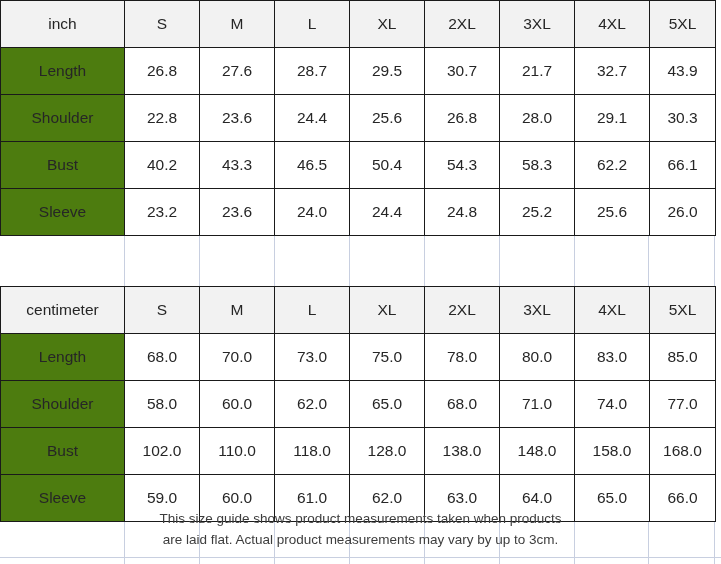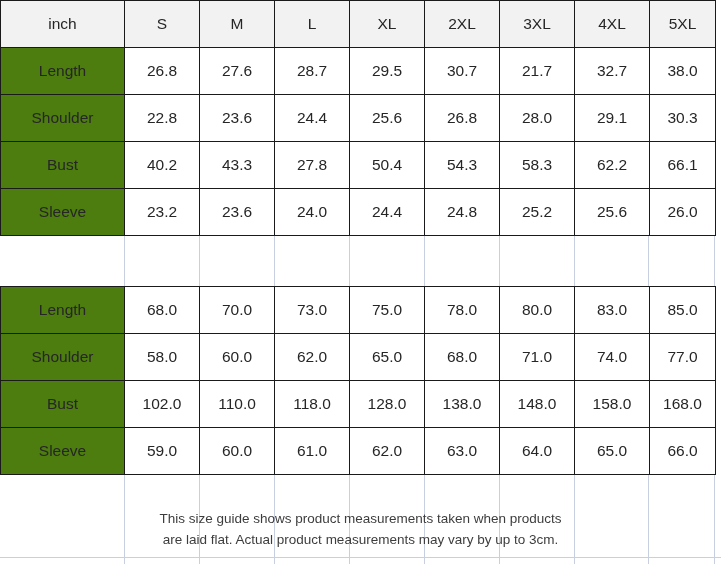--- a/index.html
+++ b/index.html
@@ -156,7 +156,7 @@
             <td>30.7</td>
             <td>21.7</td>
             <td>32.7</td>
-            <td>38.0</td>
+            <td>43.9</td>
           </tr>
           <tr>
             <td class="rowlabel">Shoulder</td>

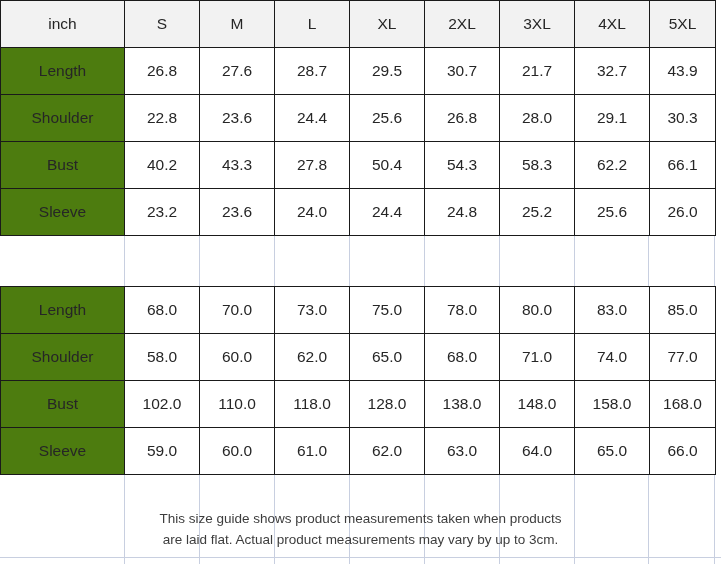--- a/index.html
+++ b/index.html
@@ -173,7 +173,7 @@
             <td class="rowlabel">Bust</td>
             <td>40.2</td>
             <td>43.3</td>
-            <td>27.8</td>
+            <td>46.5</td>
             <td>50.4</td>
             <td>54.3</td>
             <td>58.3</td>

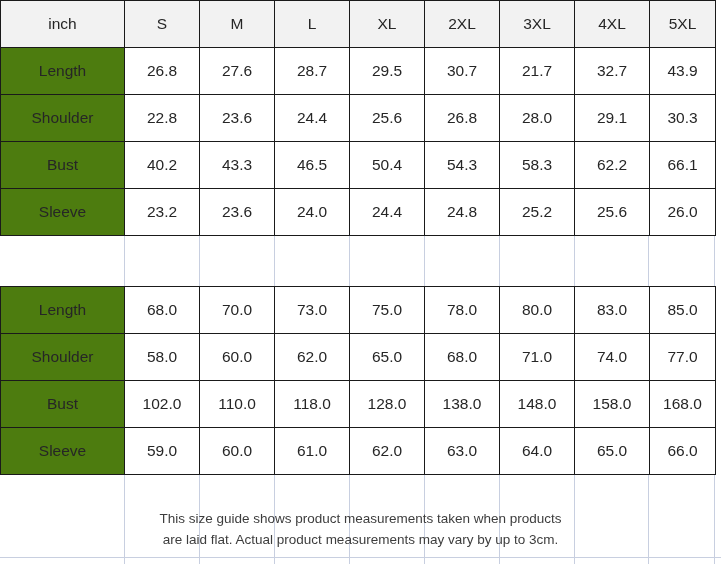--- a/index.html
+++ b/index.html
@@ -208,6 +208,17 @@
         </colgroup>
         <tbody>
           <tr>
+            <td class="unit">centimeter</td>
+            <td class="hdr">S</td>
+            <td class="hdr">M</td>
+            <td class="hdr">L</td>
+            <td class="hdr">XL</td>
+            <td class="hdr">2XL</td>
+            <td class="hdr">3XL</td>
+            <td class="hdr">4XL</td>
+            <td class="hdr">5XL</td>
+          </tr>
+          <tr>
             <td class="rowlabel">Length</td>
             <td>68.0</td>
             <td>70.0</td>

